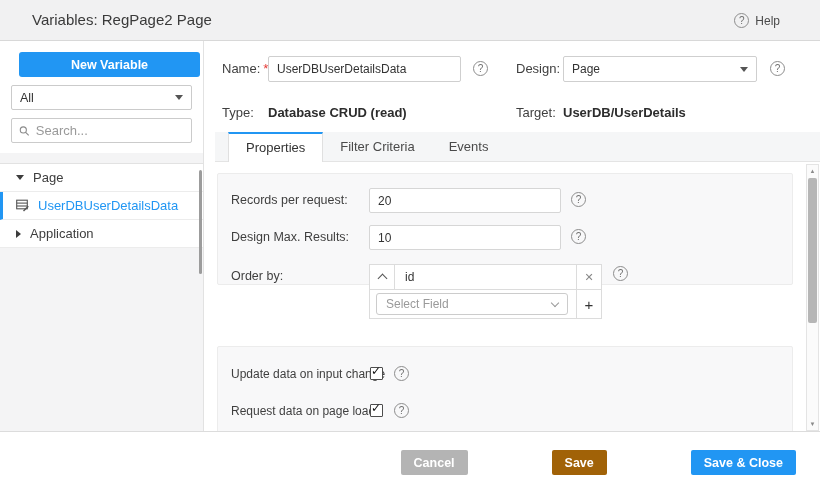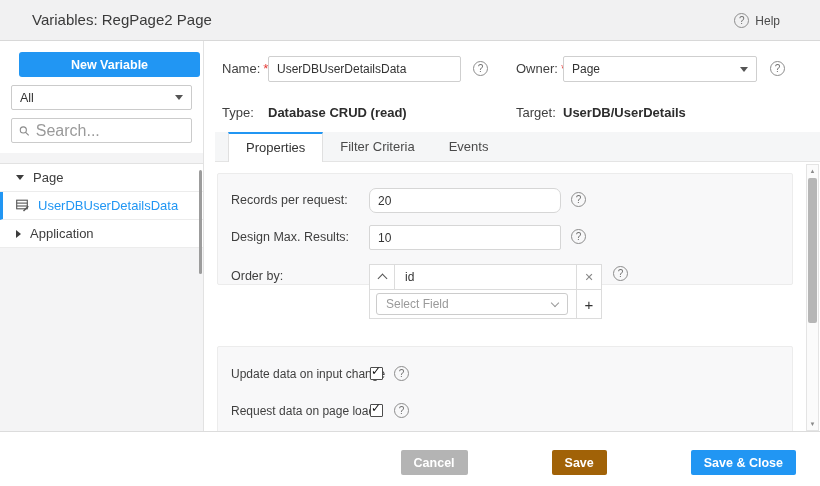--- a/index.html
+++ b/index.html
@@ -143,7 +143,7 @@
     <span class="qmark qpos" style="left:258px; top:20px;">?</span>
 
     <div class="flabel" style="left:301px; top:15px;">
-      <span>Owner:</span><span class="req">*</span>
+      <span>Design:</span><span class="req">*</span>
     </div>
     <div class="tselect" style="left:348px; top:15px; width:194px;">
       <span>Page</span>

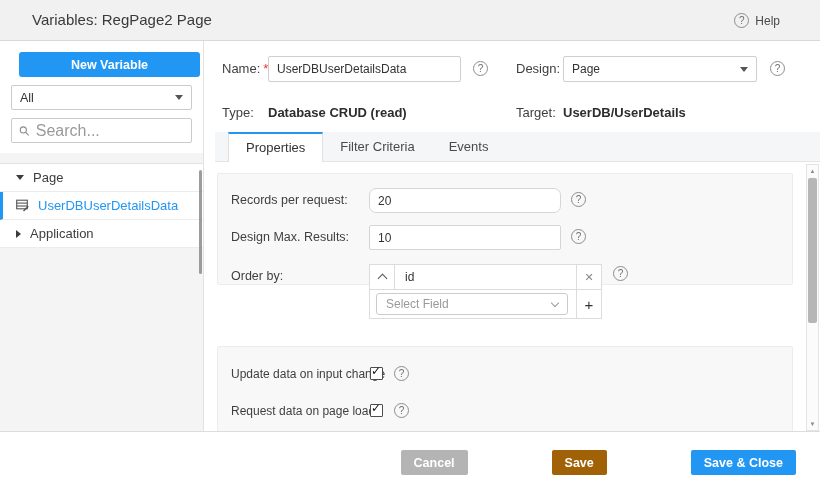--- a/index.html
+++ b/index.html
@@ -20,7 +20,7 @@
   .side-select { margin-top:8px; height:25px; border:1px solid #cbcbcb; border-radius:2px; background:#fff; display:flex; align-items:center; justify-content:space-between; padding:0 8px; font-size:12.5px; color:#333; cursor:pointer; }
   .tri-down { width:0; height:0; border-left:4px solid transparent; border-right:4px solid transparent; border-top:5px solid #555; }
   .side-search { margin-top:8px; height:25px; border:1px solid #cbcbcb; border-radius:2px; background:#fff; display:flex; align-items:center; gap:6px; padding:0 7px; }
-  .side-search input { border:none; outline:none; width:100%; font-size:16px; font-family:inherit; color:#333; background:transparent; }
+  .side-search input { border:none; outline:none; width:100%; font-size:13px; font-family:inherit; color:#333; background:transparent; }
   .side-search input::placeholder { color:#9a9a9a; }
   .tree { border-top:1px solid #e2e2e2; margin-top:10px; }
   .tree-row { height:28px; background:#fff; border-bottom:1px solid #ececec; display:flex; align-items:center; gap:9px; padding-left:16px; font-size:13px; color:#3d3d3d; cursor:pointer; }

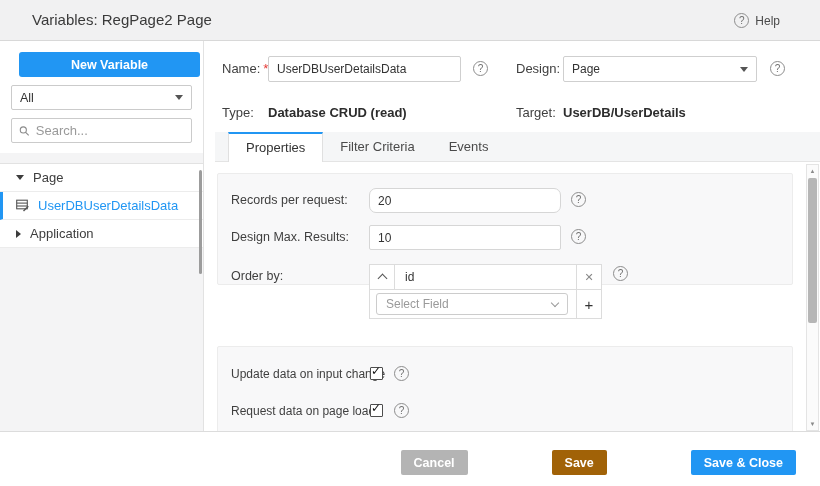--- a/index.html
+++ b/index.html
@@ -166,7 +166,7 @@
 
       <div class="group-box box1">
         <div class="glabel" style="top:14px;">Records per request:</div>
-        <input class="ginput" style="top: 14px; border-radius: 7px;" value="20">
+        <input class="ginput" style="top: 14px;" value="20">
         <span class="qmark qpos" style="left:353px; top:18px;">?</span>
 
         <div class="glabel" style="top:51px;">Design Max. Results:</div>

